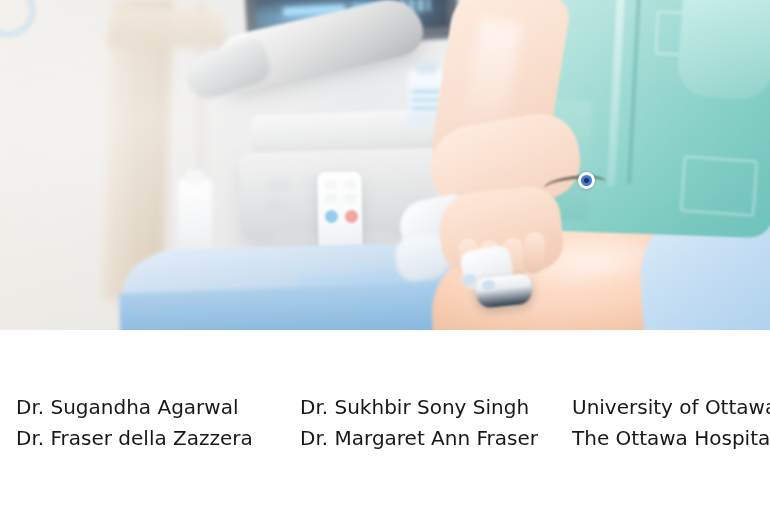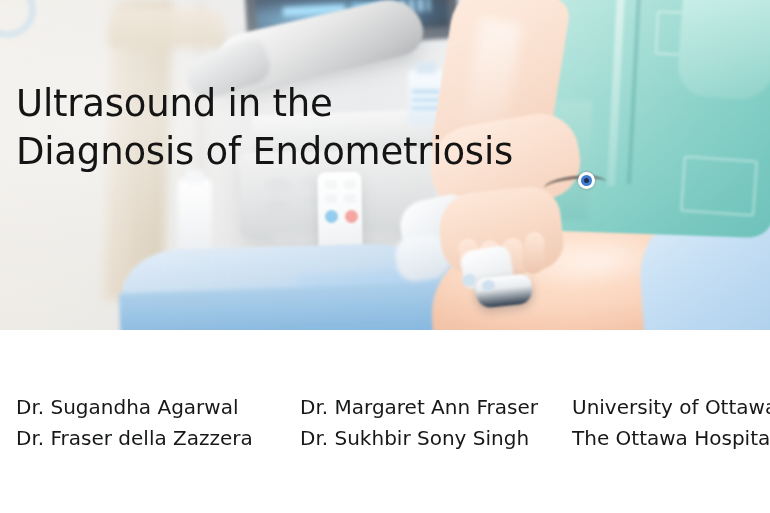--- a/index.html
+++ b/index.html
@@ -591,8 +591,6 @@
     <div class="ph-layer" id="photo-wash"></div>
   </div>
 
-  <div id="title">Ultrasound in the
-Diagnosis of Endometriosis</div>
 
   <div id="lower">
 

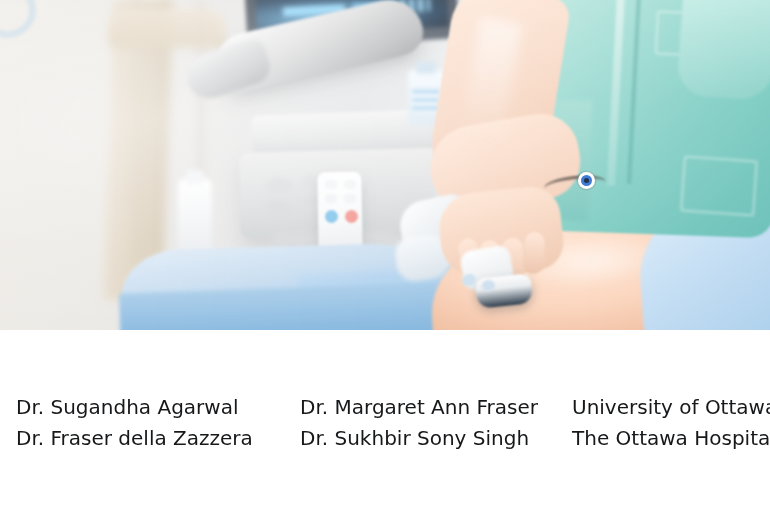--- a/index.html
+++ b/index.html
@@ -600,8 +600,8 @@
     </div>
 
     <div class="col" id="col2">
+      <span class="ln">Dr. Sukhbir Sony Singh</span>
       <span class="ln">Dr. Margaret Ann Fraser</span>
-      <span class="ln">Dr. Sukhbir Sony Singh</span>
     </div>
 
     <div class="col" id="col3">

